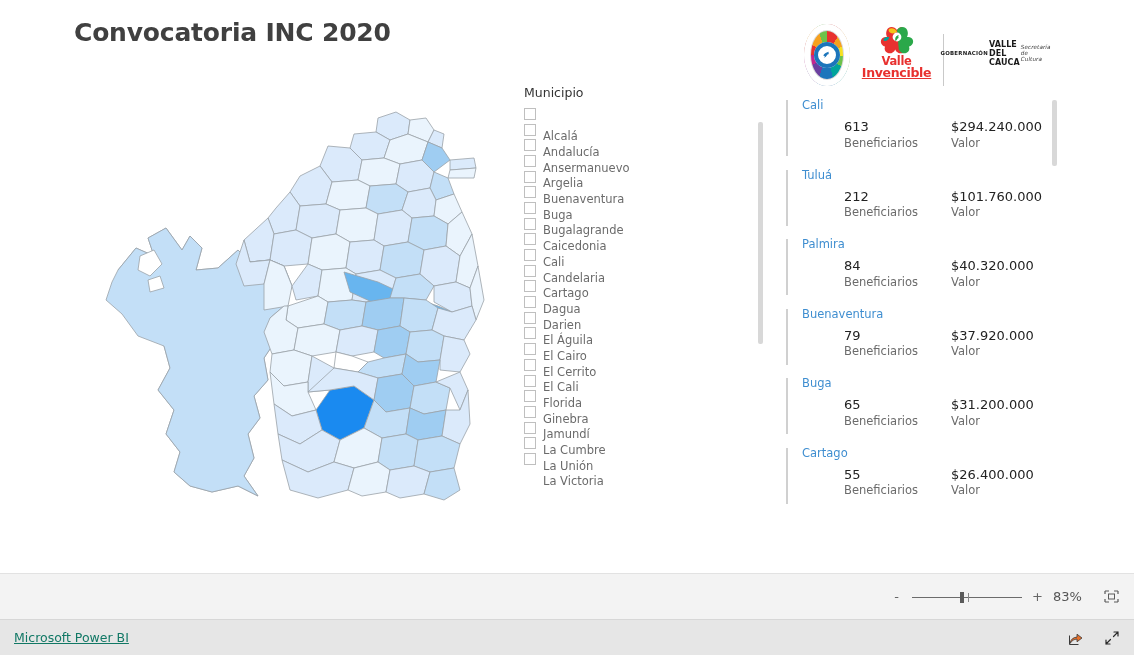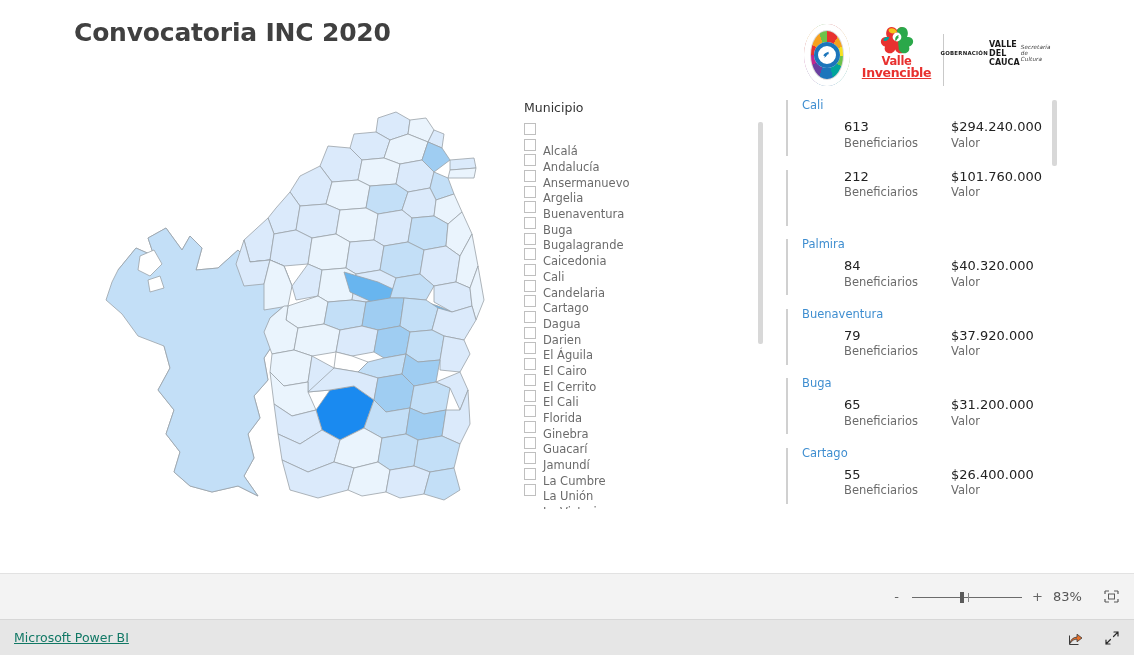--- a/index.html
+++ b/index.html
@@ -128,7 +128,7 @@
   
   #slicer {
     position: absolute;
-    left: 518px; top: 100px;
+    left: 518px; top: 85px;
     width: 248px; height: 412px;
     overflow: hidden;
   }

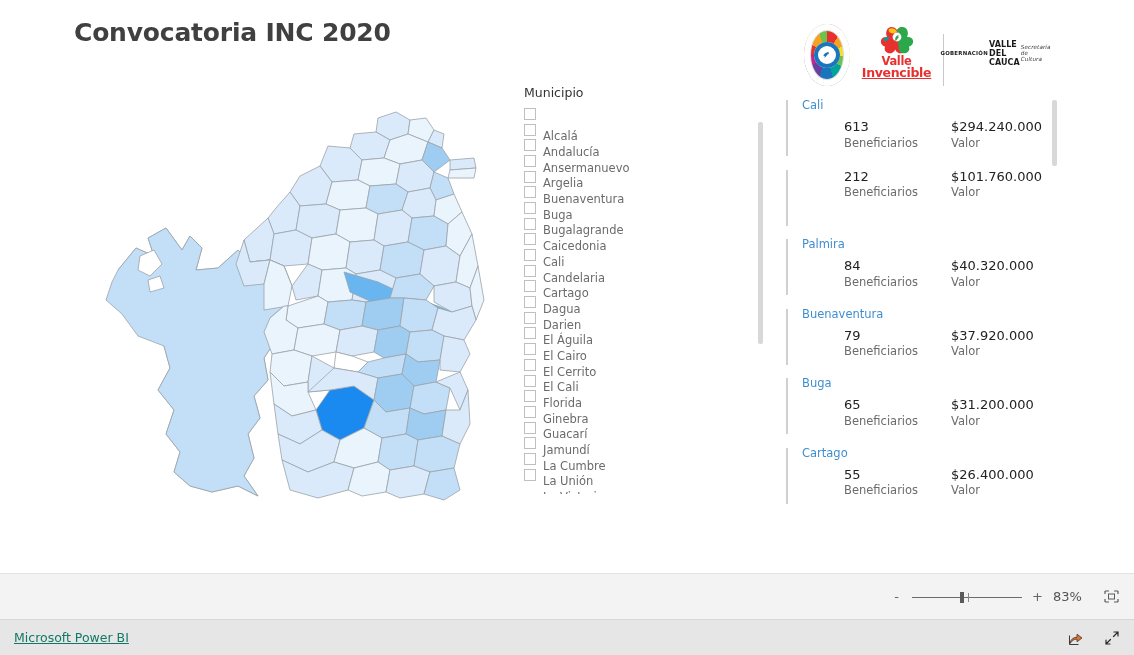--- a/index.html
+++ b/index.html
@@ -555,6 +555,7 @@
         </div>
       </div>
       <div class="card">
+        <div class="card-title">Tuluá</div>
         <div class="card-row">
           <div class="card-col">
             <div class="card-value">212</div>

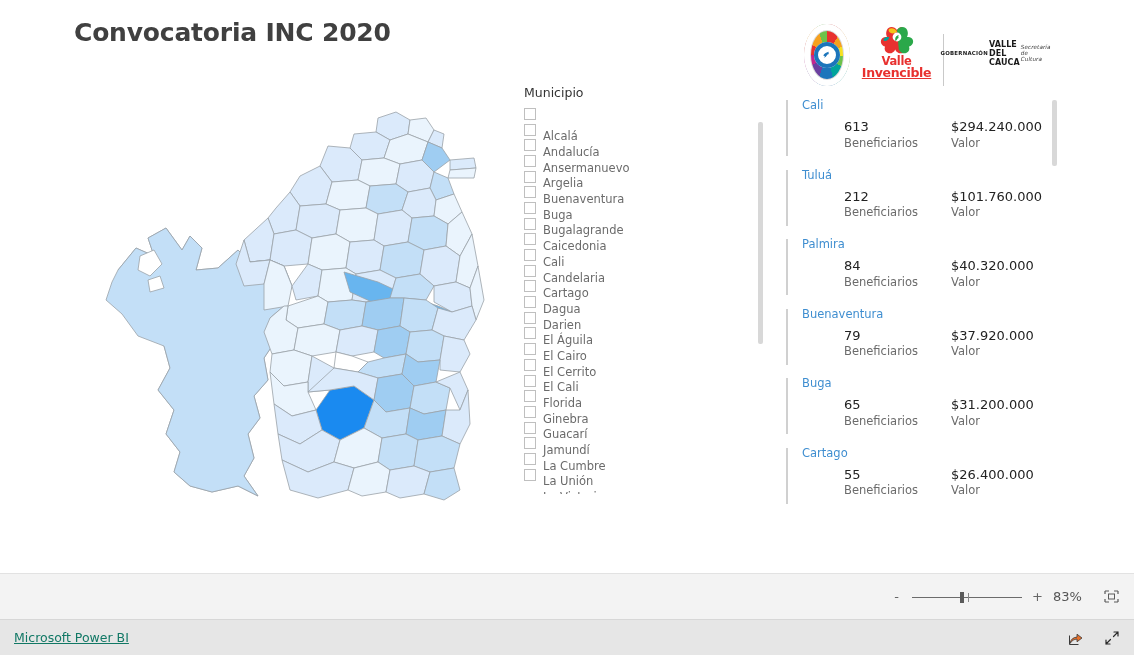--- a/index.html
+++ b/index.html
@@ -517,10 +517,6 @@
         </div>
         <div class="slicer-item">
           <span class="slicer-cb"></span>
-          <span class="slicer-label">Guacarí</span>
-        </div>
-        <div class="slicer-item">
-          <span class="slicer-cb"></span>
           <span class="slicer-label">Jamundí</span>
         </div>
         <div class="slicer-item">

